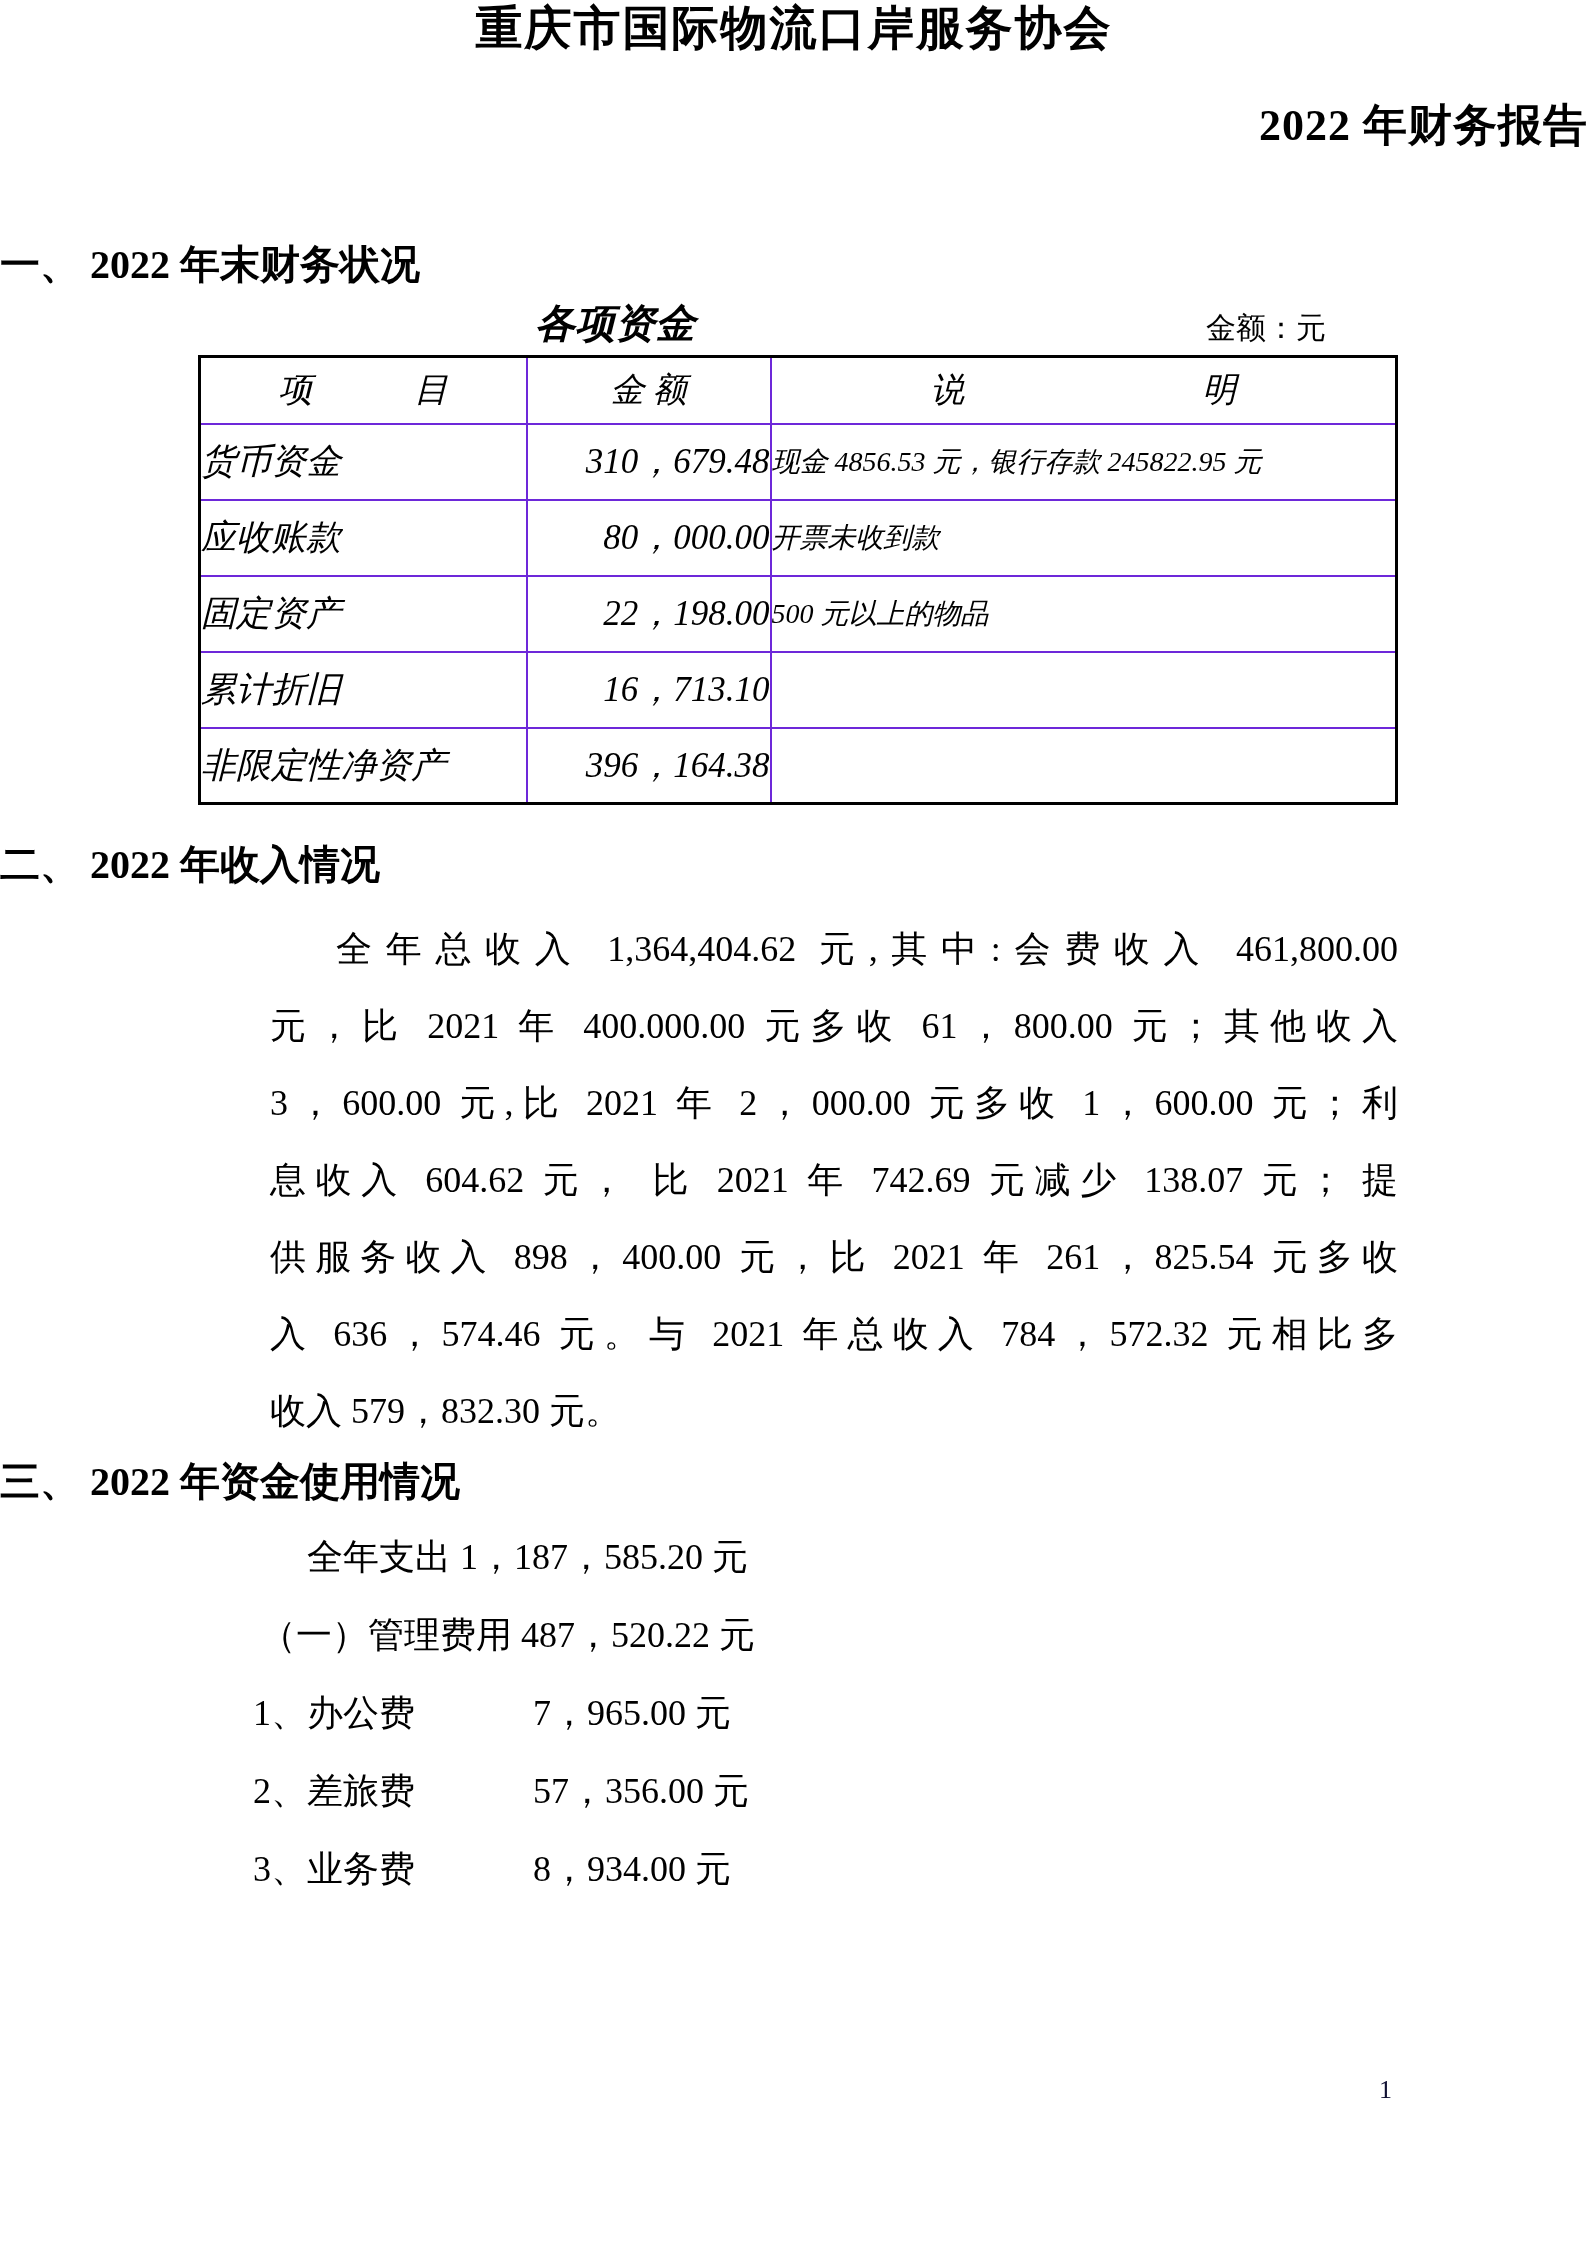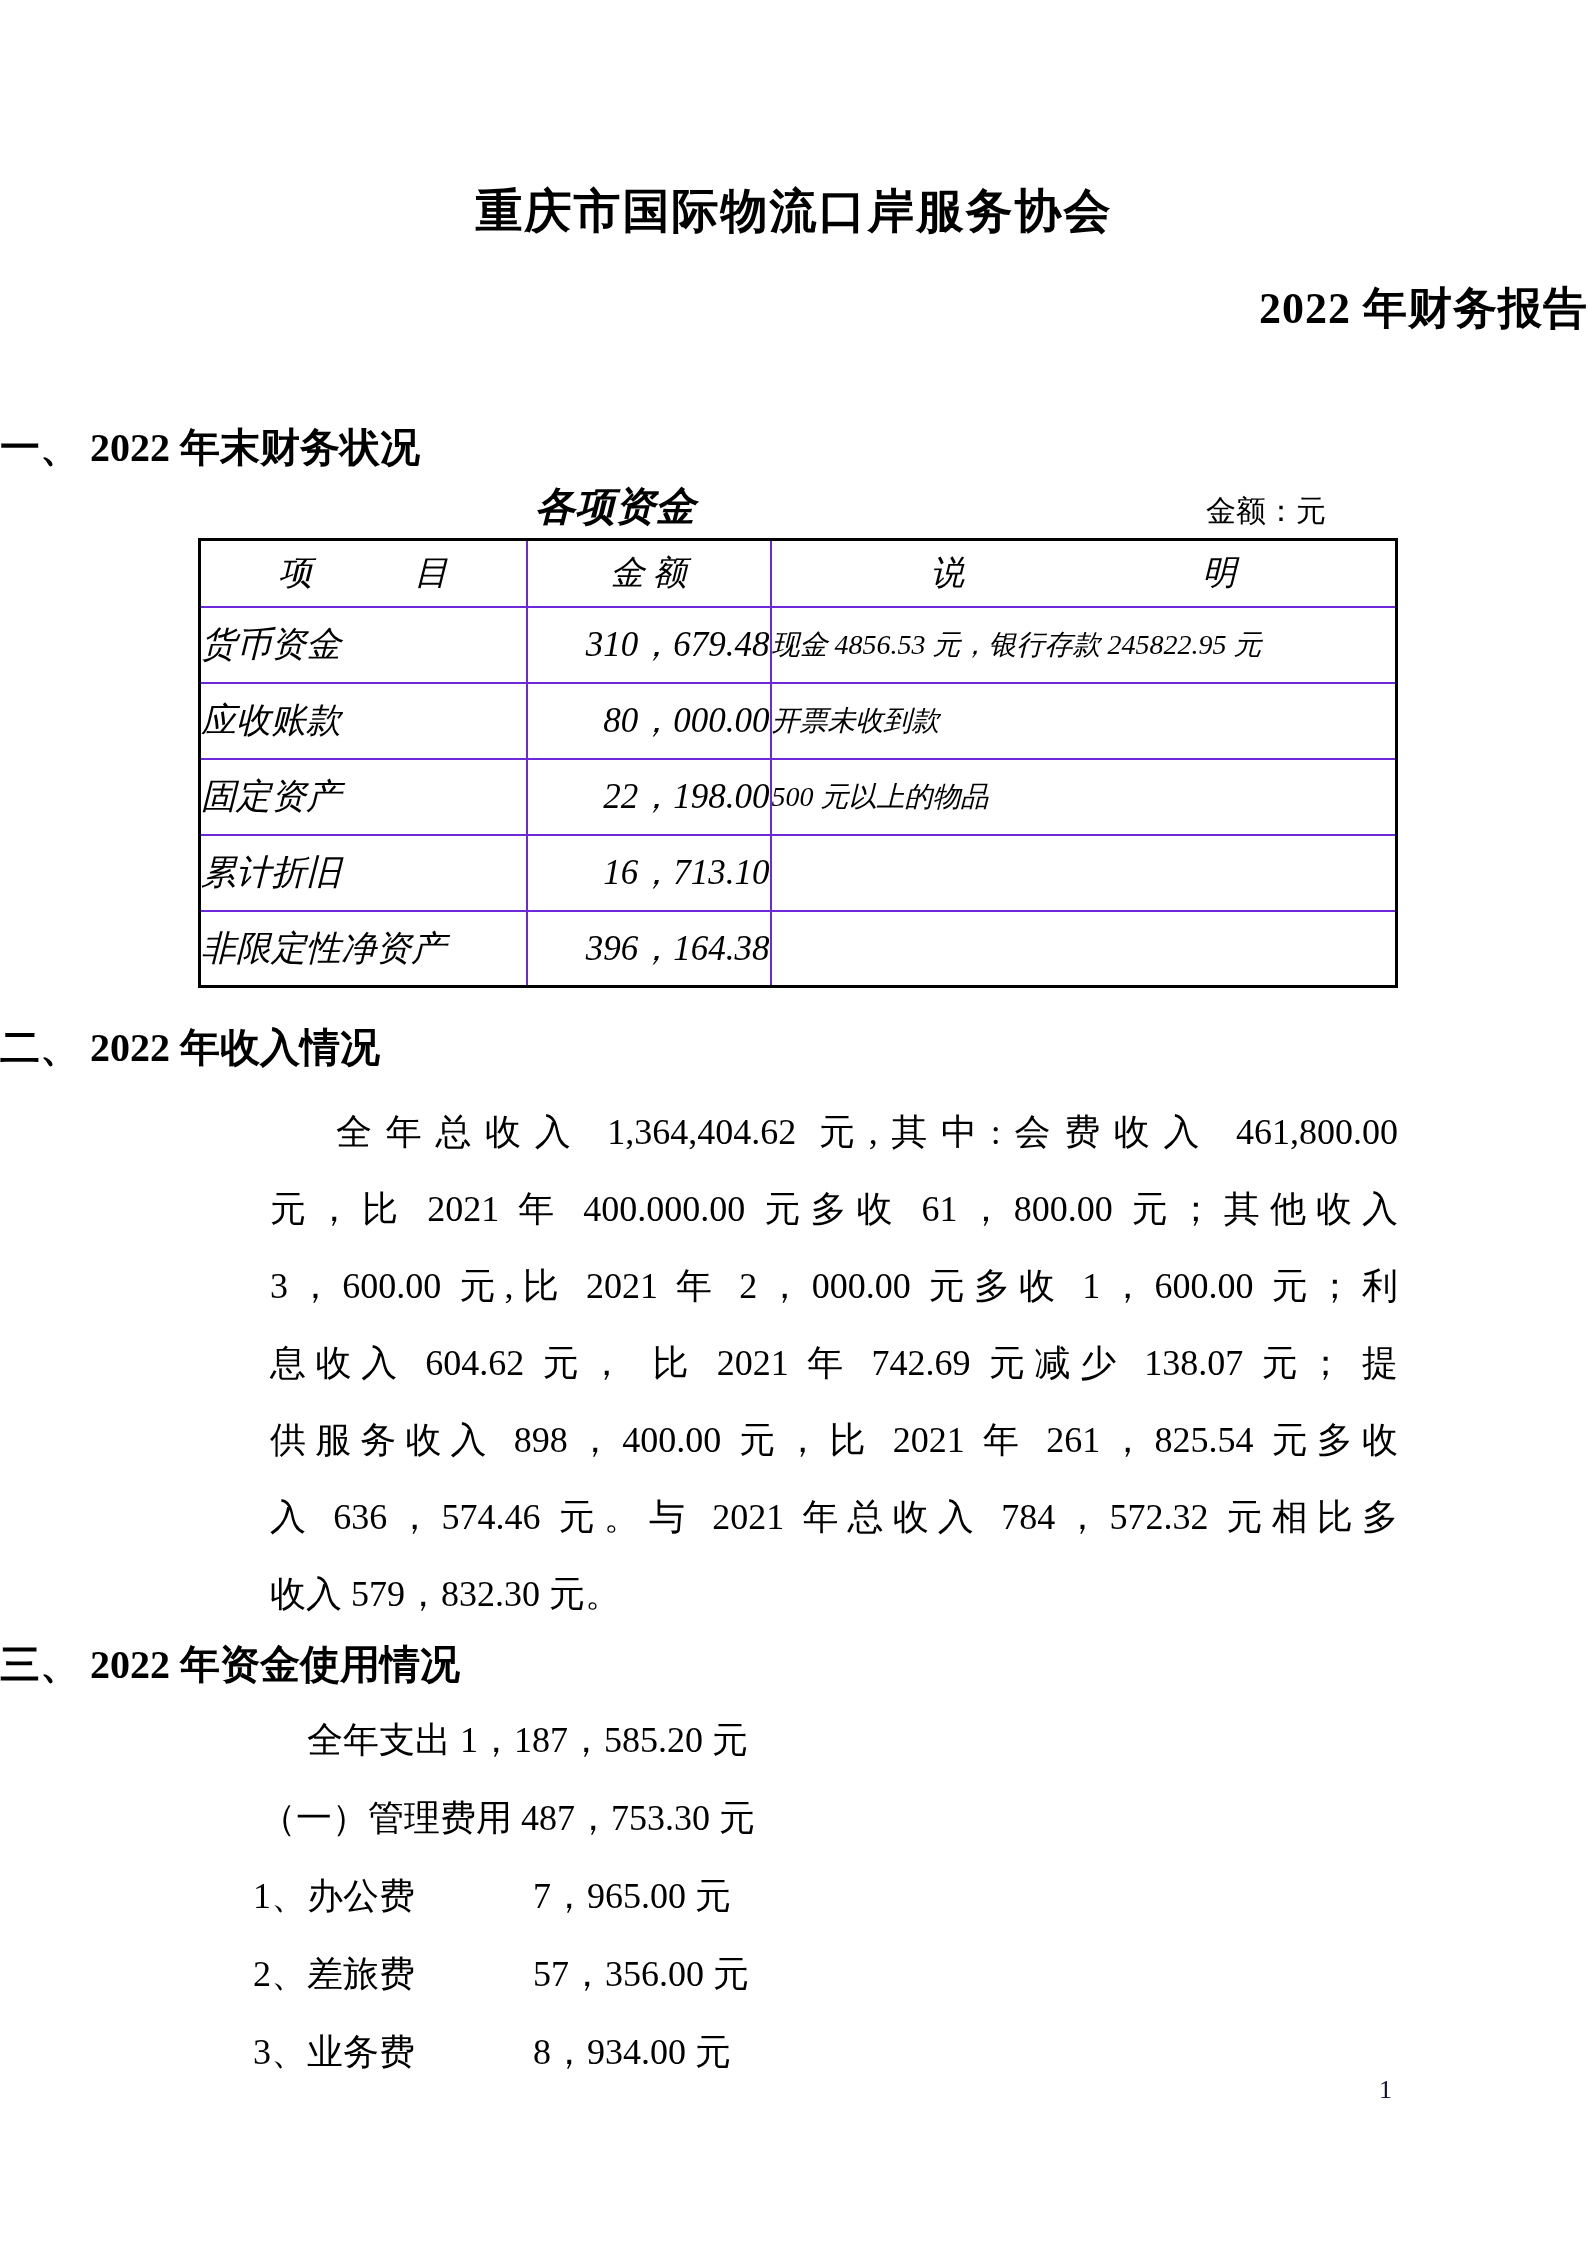--- a/index.html
+++ b/index.html
@@ -16,7 +16,6 @@
   }
   .doc-title {
     margin: 0;
-    padding-top: 183px;
     text-align: center;
     font-size: 47px;
     font-weight: bold;

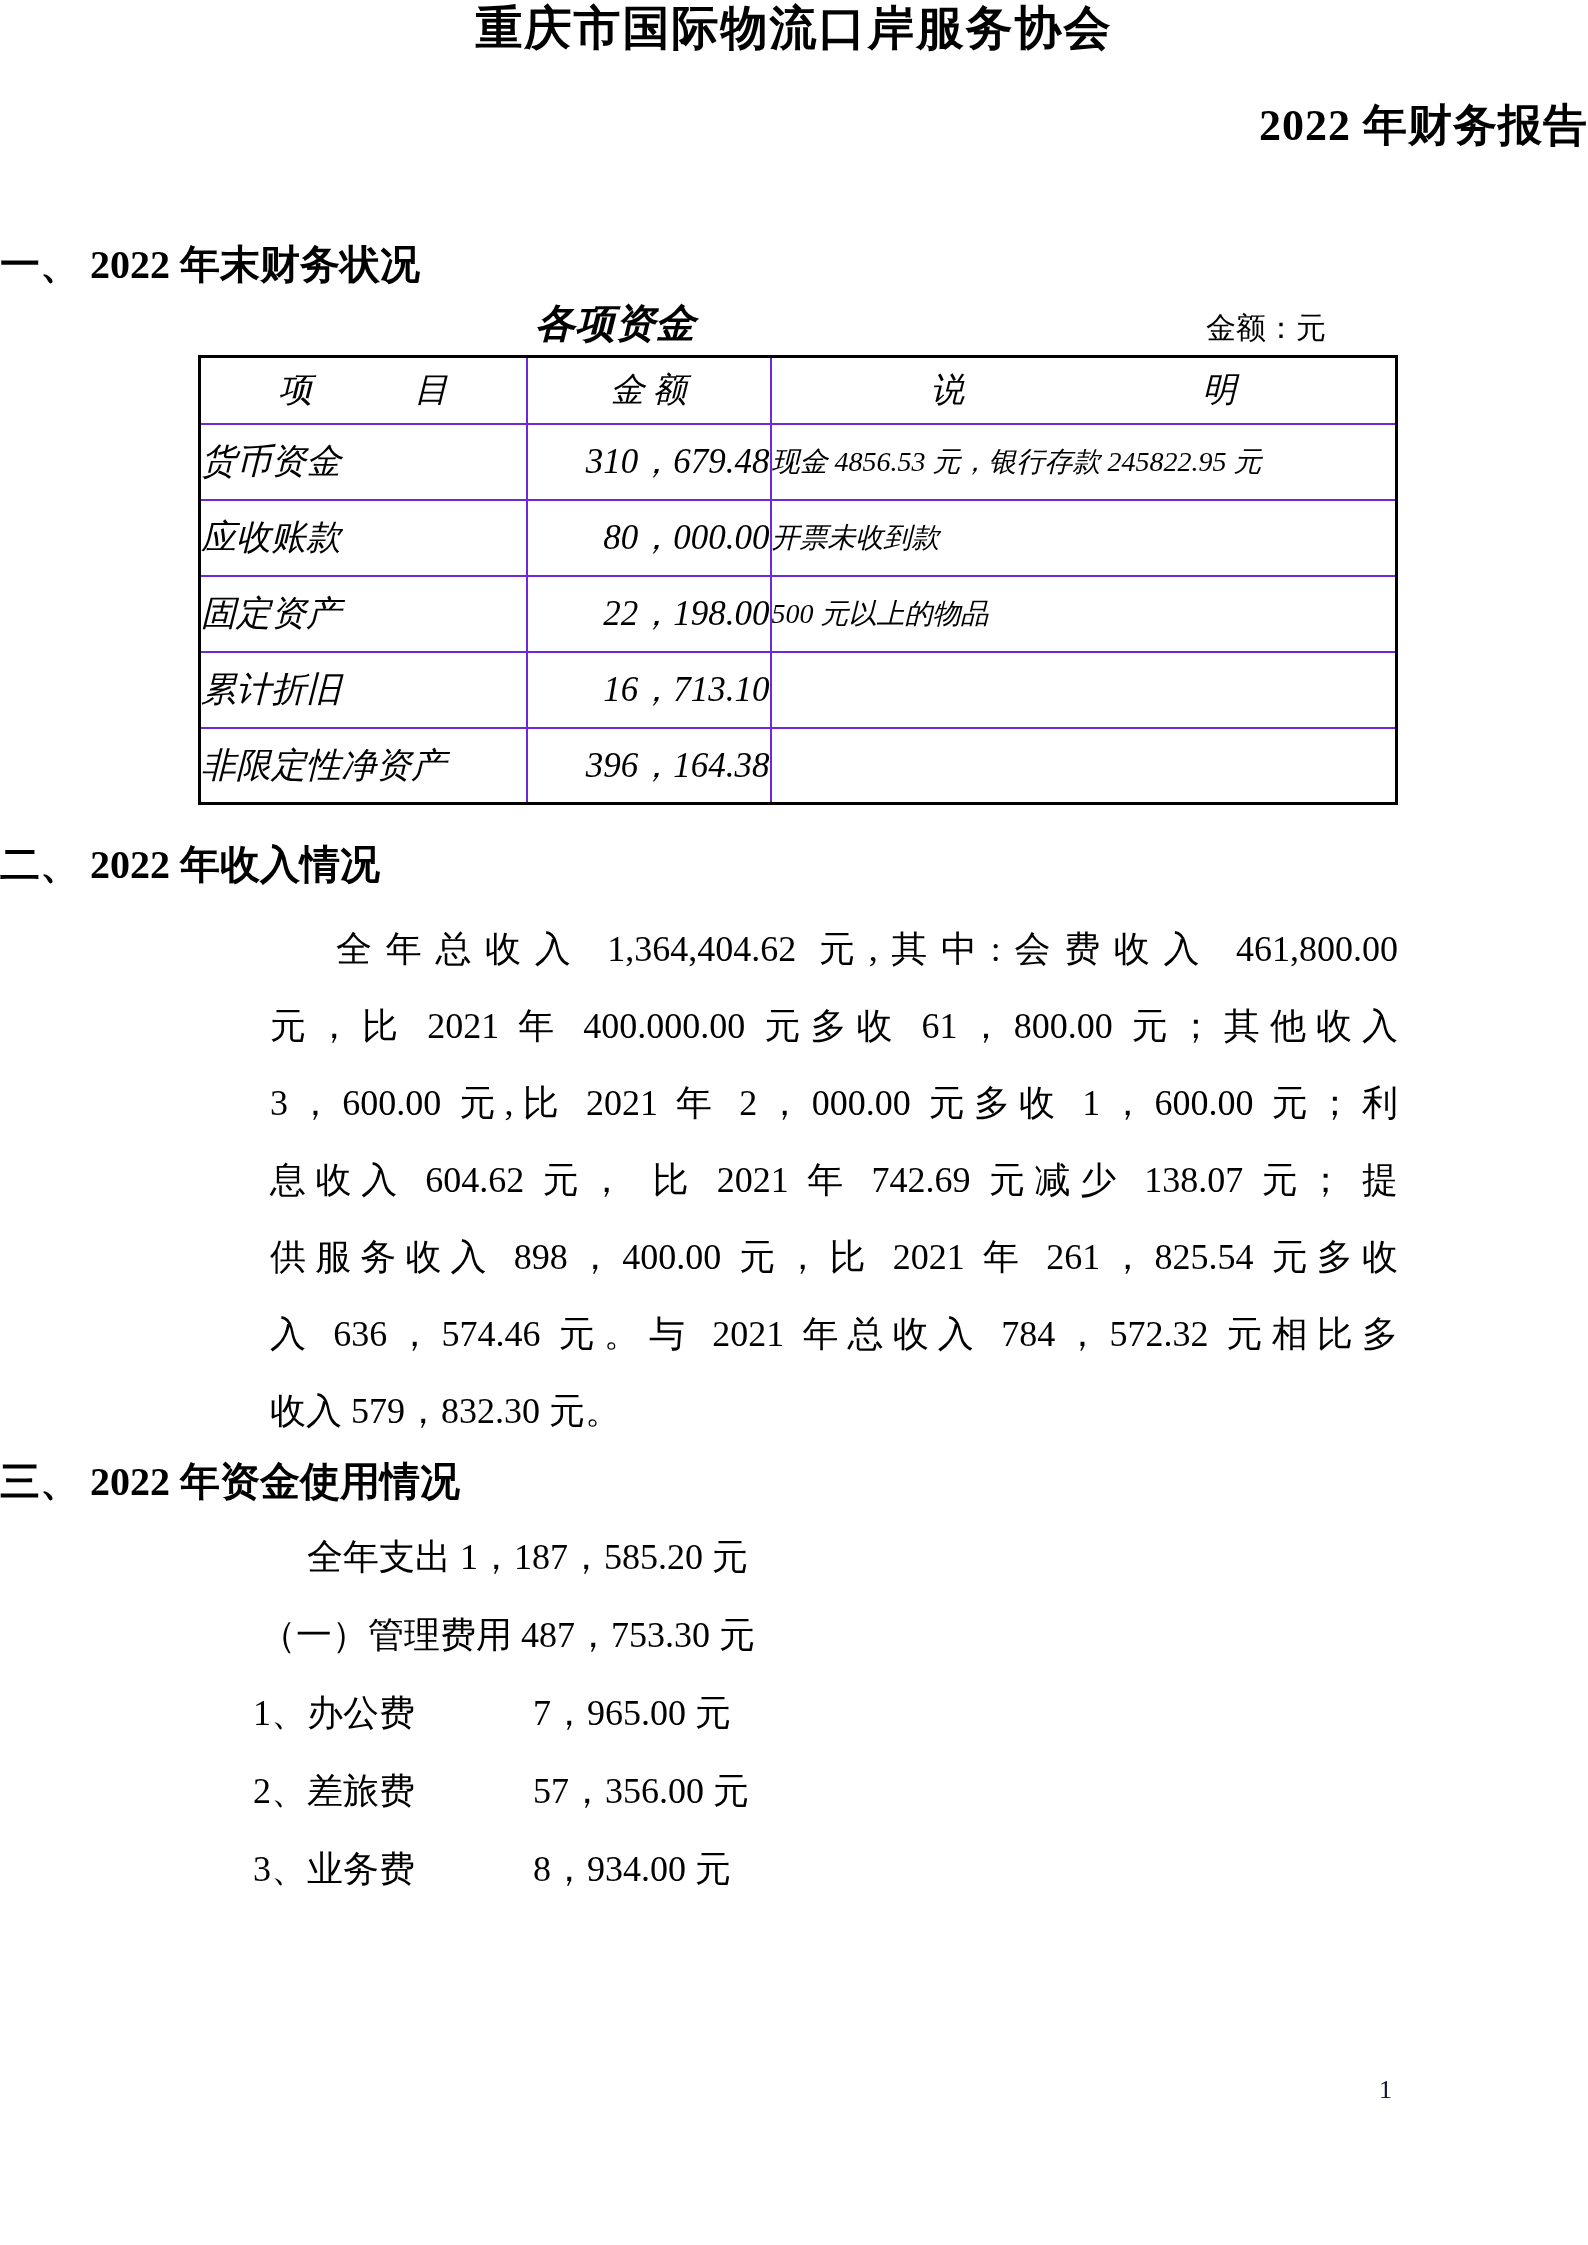--- a/index.html
+++ b/index.html
@@ -191,7 +191,7 @@
 
   <div class="expenses">
     <div class="exp-line total">全年支出 1，187，585.20 元</div>
-    <div class="exp-line subtotal">（一）管理费用 487，753.30 元</div>
+    <div class="exp-line subtotal">（一）管理费用 487，520.22 元</div>
     <div class="exp-item">
       <span class="exp-label">1、办公费</span><span class="exp-amount">7，965.00 元</span>
     </div>

